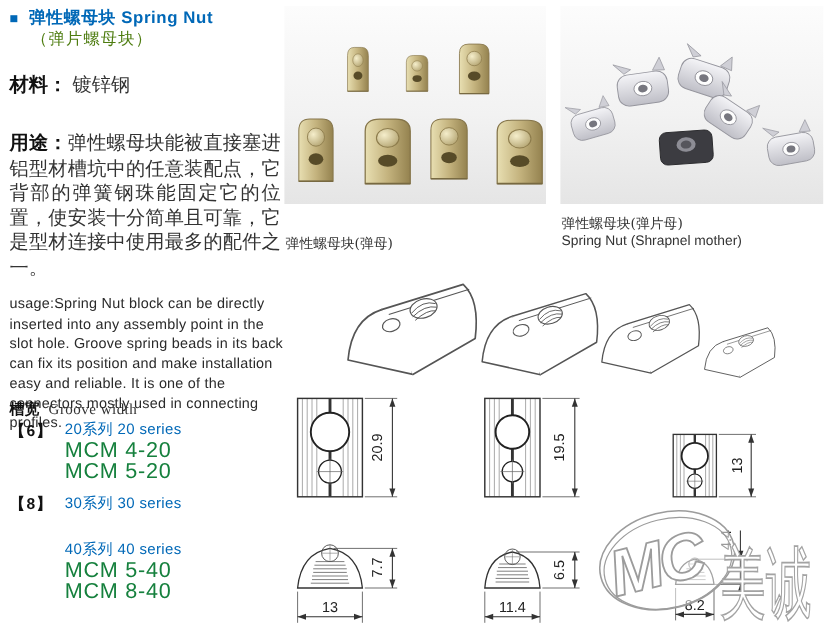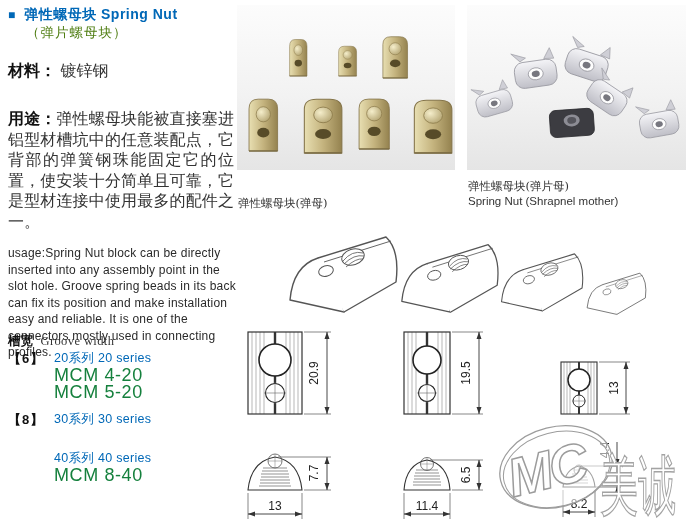--- a/index.html
+++ b/index.html
@@ -95,6 +95,7 @@
     <span class="bracket"></span>
     <div class="col">
       <div class="series-title">40系列 40 series</div>
+      <div class="model">MCM 5-40</div>
       <div class="model">MCM 8-40</div>
     </div>
   </div>

